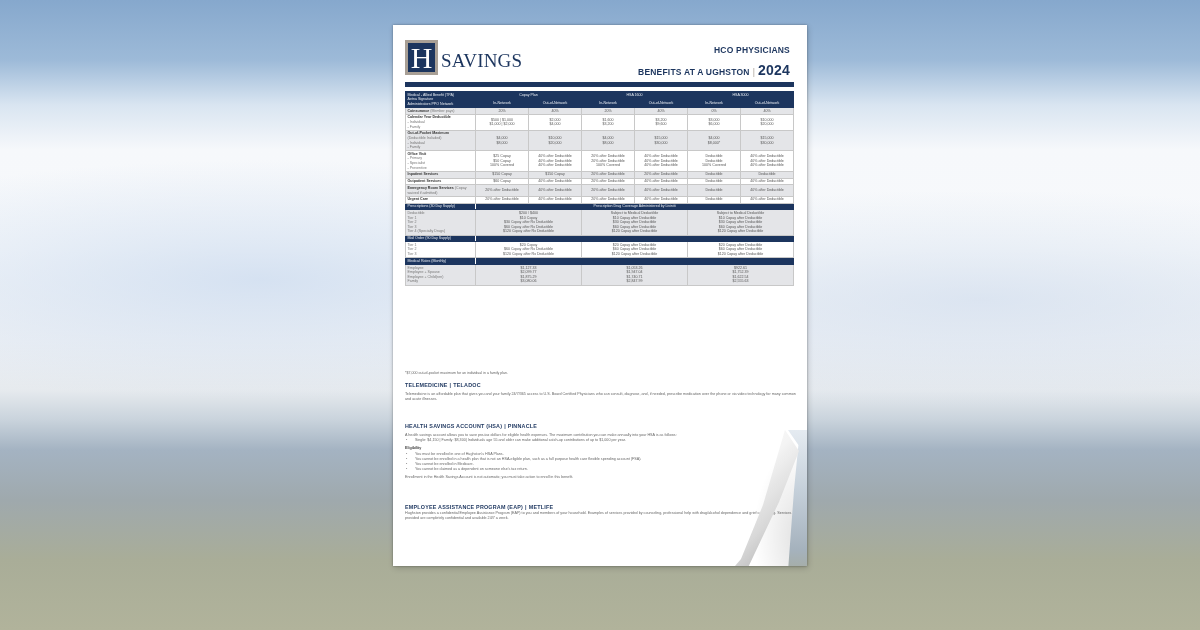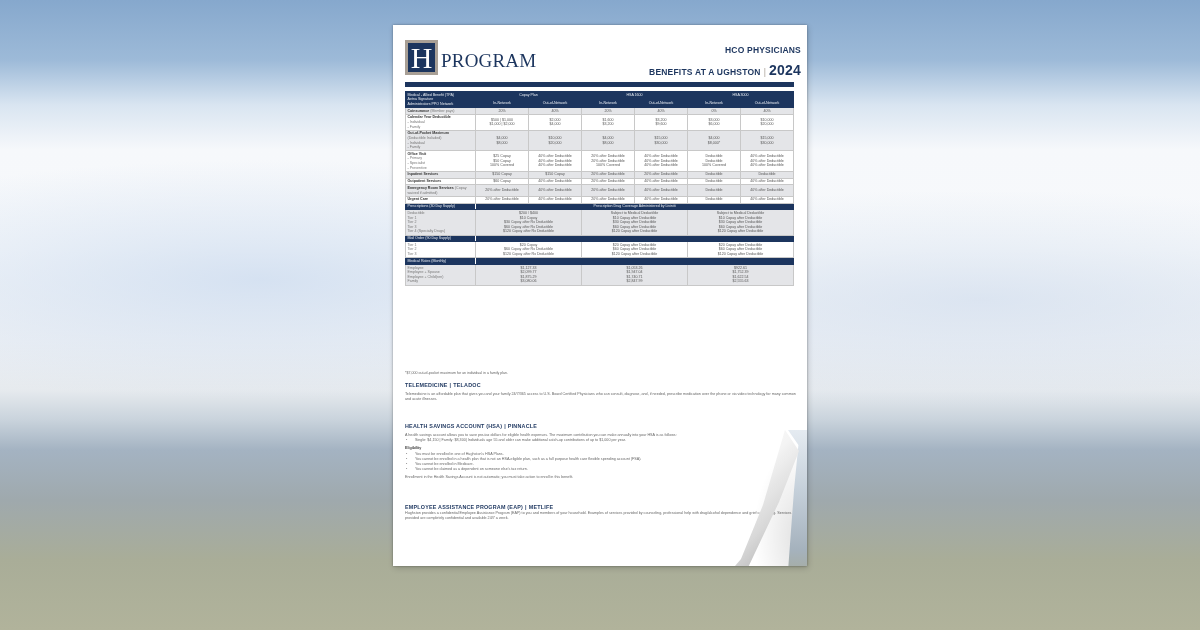--- a/index.html
+++ b/index.html
@@ -145,7 +145,7 @@
 
   <div class="logo">
     <div class="logo-box">H</div>
-    <div class="logo-word">PROGRAM</div>
+    <div class="logo-word">SAVINGS</div>
   </div>
 
   <div class="title-block">

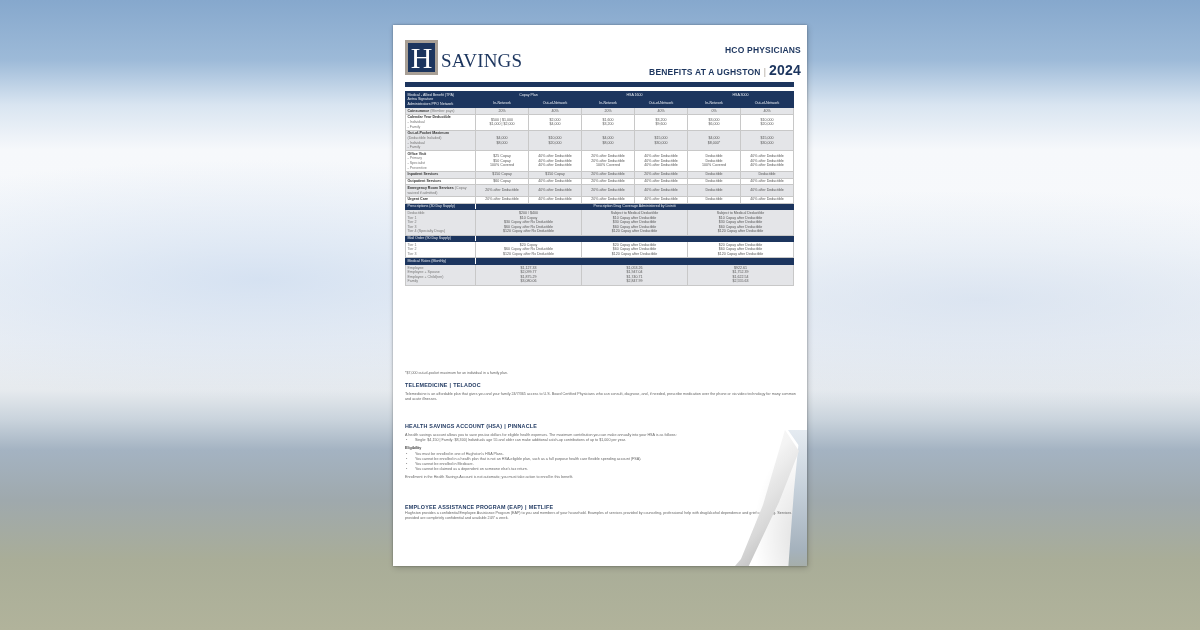--- a/index.html
+++ b/index.html
@@ -55,7 +55,7 @@
       margin-left: 3px; margin-top: 6px;
     }
     .title-block {
-      position: absolute; right: 6px; top: 20px;
+      position: absolute; right: 17px; top: 20px;
       text-align: right; color: #1c355e; font-weight: bold;
     }
     .title-line1 { font-size: 8.5px; letter-spacing: 0.2px; }

